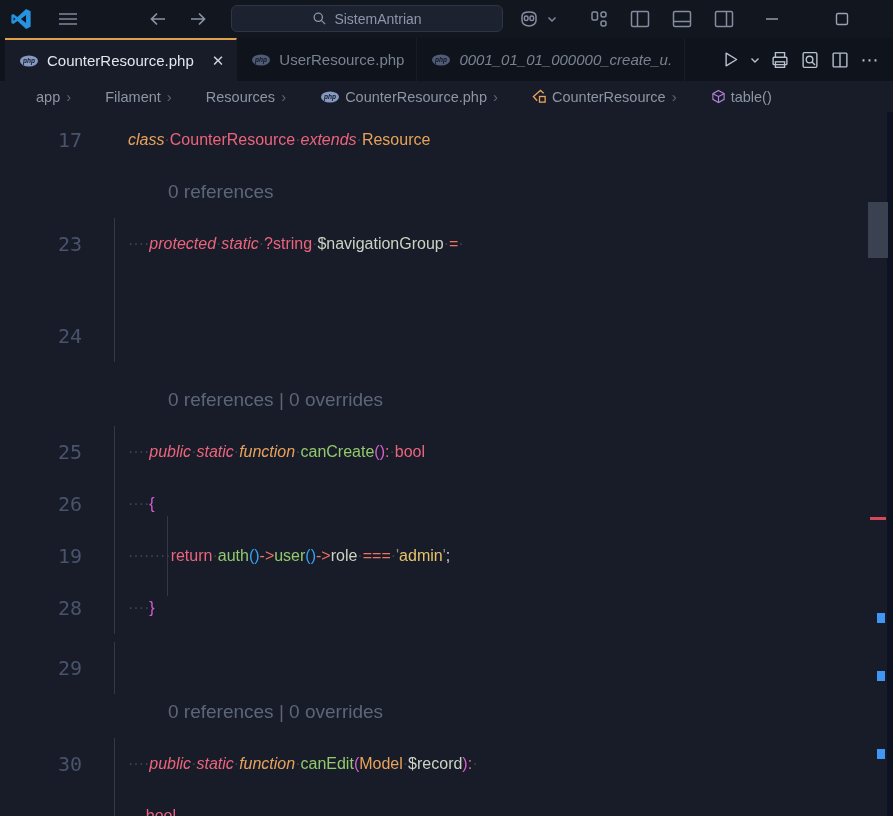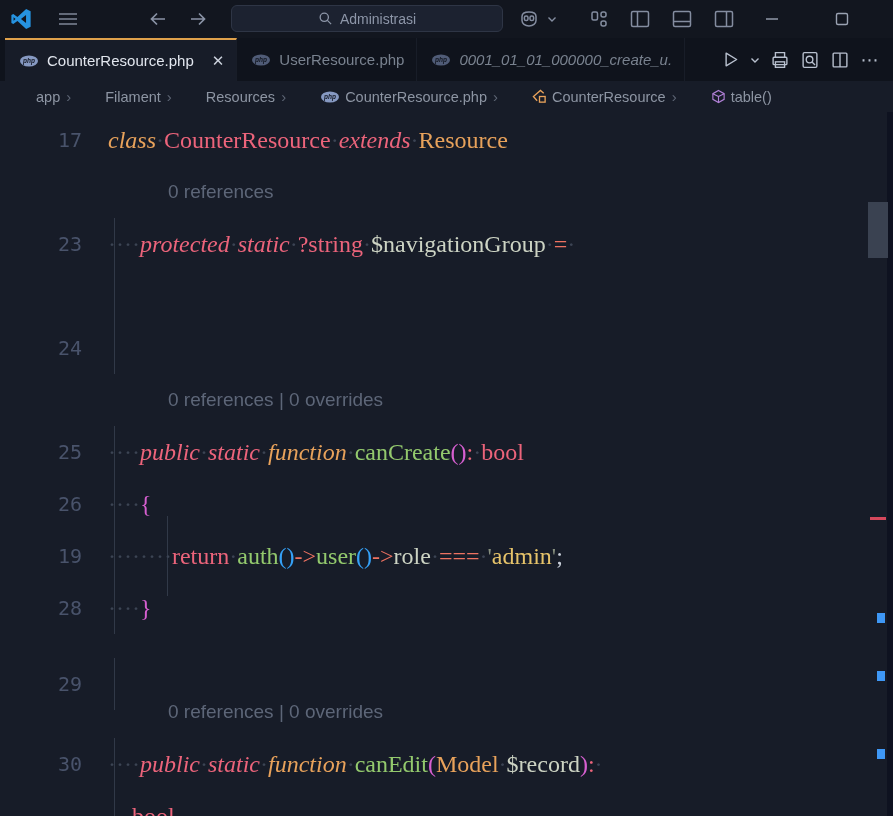--- a/index.html
+++ b/index.html
@@ -108,7 +108,7 @@
             <path d="m10 10 4 4"></path>
           </svg>
         </span>
-      <span>Administrasi</span>
+      <span>SistemAntrian</span>
     </div>
     <div class="tb-item copilot">
       <svg width="24" height="24" viewBox="0 0 24 24" stroke="#848da0" stroke-width="1.5" fill="none">

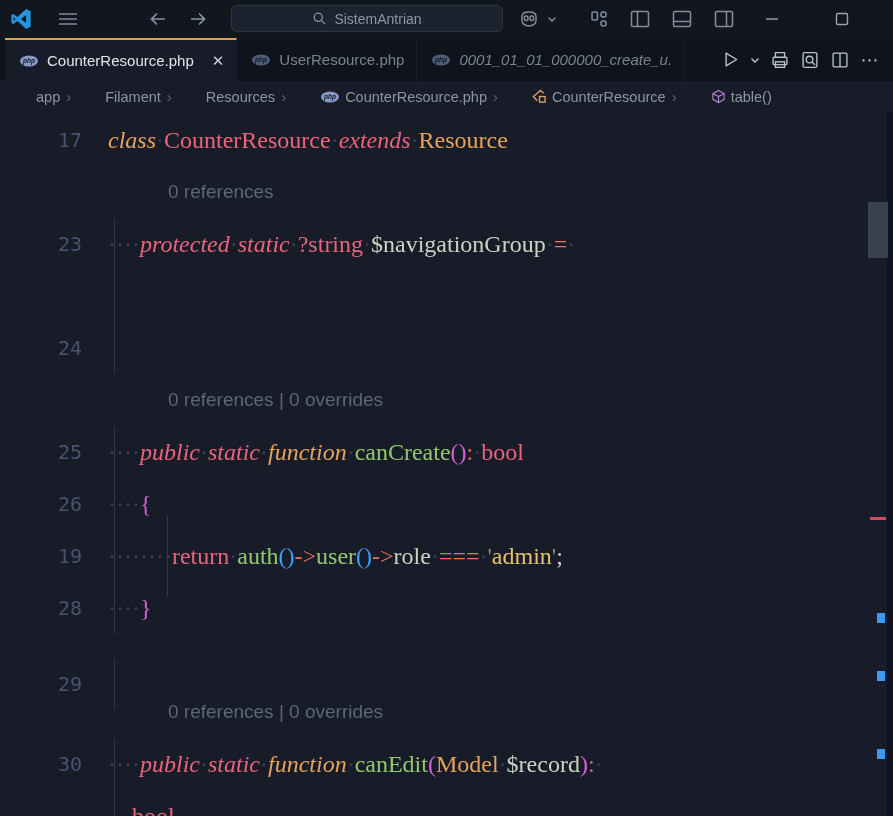--- a/index.html
+++ b/index.html
@@ -48,7 +48,7 @@
   .editor { position:absolute; left:0; top:112px; width:733px; height:704px; background:#171c28; }
   .row { position:absolute; left:0; width:893px; height:52px; }
   .num { position:absolute; left:0; top:50%; transform:translateY(-50%); width:82px; text-align:right; font-family:"DejaVu Sans Mono", monospace; font-size:20px; color:#49536b; }
-  .code { position:absolute; left:108px; top:50%; transform:translateY(-50%); font-family:Liberation Serif, serif; font-size:24px; white-space:pre; letter-spacing:0; }
+  .code { position:absolute; left:128px; top:50%; transform:translateY(-50%); font-family:Liberation Sans, sans-serif; font-size:16px; white-space:pre; letter-spacing:0; }
   .lens-text { position:absolute; left:168px; top:50%; transform:translateY(-50%); font-family:"Liberation Sans", sans-serif; font-size:19px; color:#5d6678; }
   .tok { white-space:pre; }
   .tok.i { font-style:italic; }

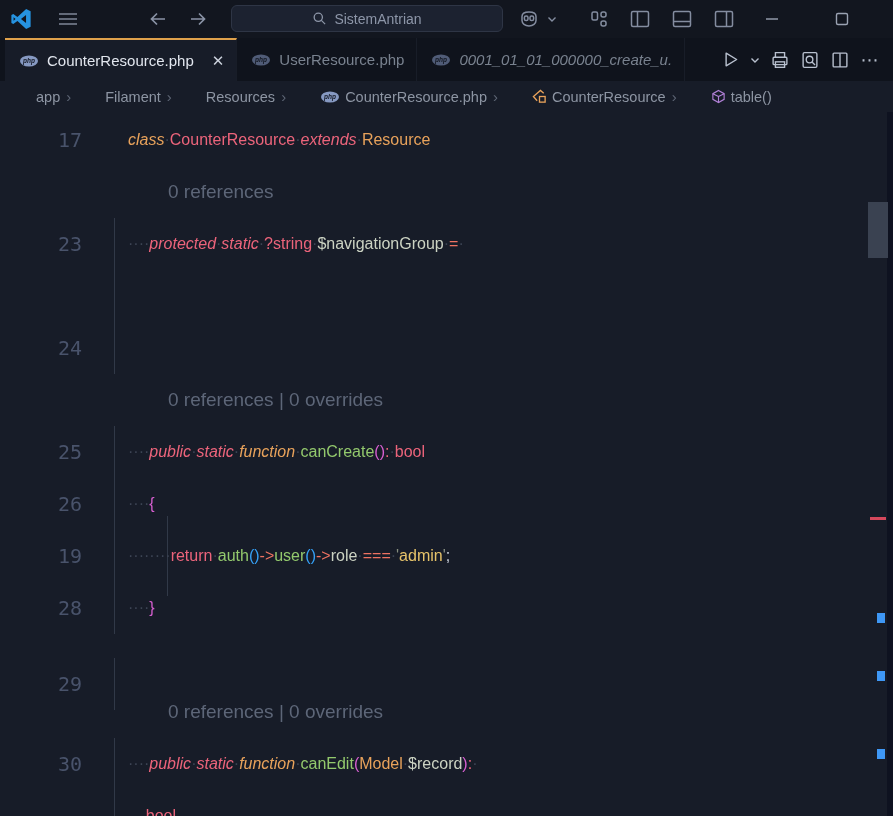--- a/index.html
+++ b/index.html
@@ -293,7 +293,7 @@
         <div class="row" style="top: 158px;">
           <div class="guide g1"></div>
         </div>
-        <div class="row" style="top: 210px; padding-left: 48px;">
+        <div class="row" style="top: 198px; padding-left: 48px;">
           <div class="guide g1"></div>
           <span class="num">24</span>
           <span class="code"></span>

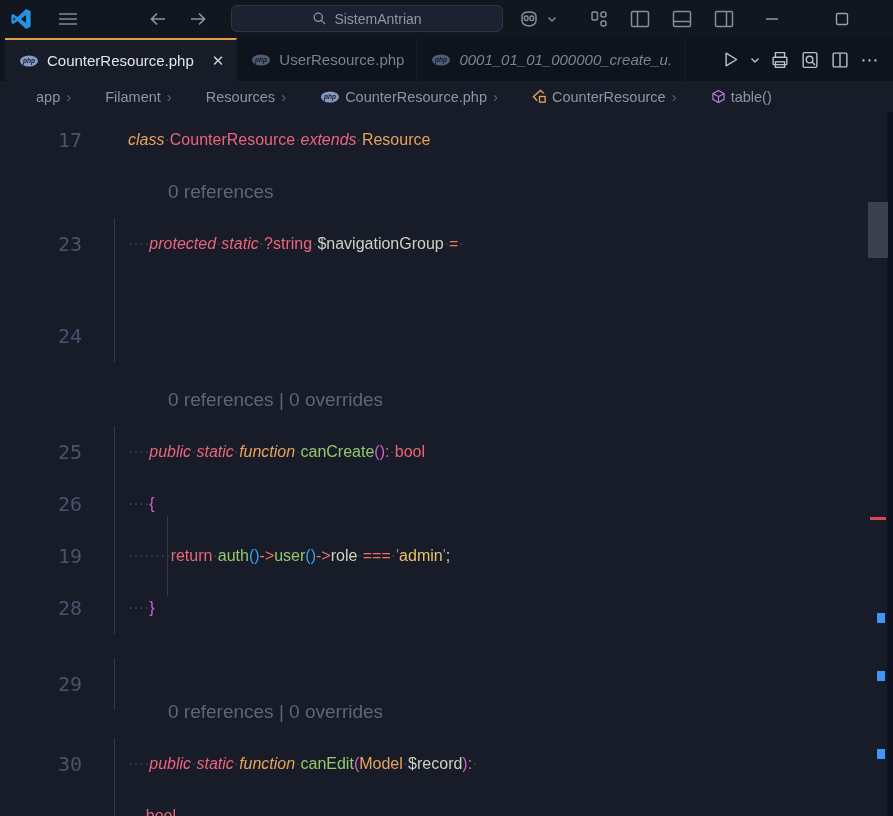--- a/index.html
+++ b/index.html
@@ -322,7 +322,7 @@
           <span class="num">28</span>
           <span class="code"><span class="tok c-ws">····</span><span class="tok c-brace">}</span></span>
         </div>
-        <div class="row" style="top: 546px; padding-left: 23px;">
+        <div class="row" style="top: 530px; padding-left: 23px;">
           <div class="guide g1"></div>
           <span class="num">29</span>
           <span class="code"></span>

